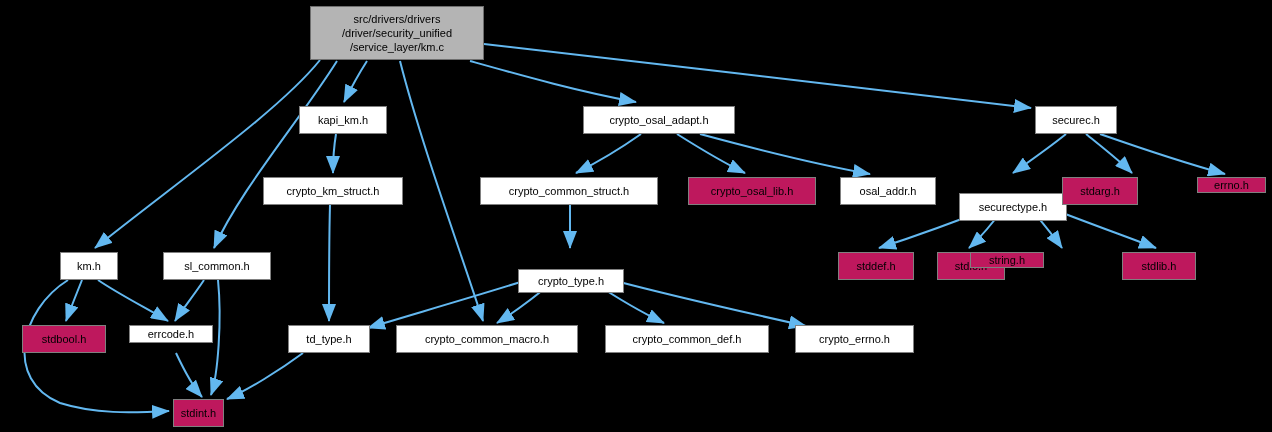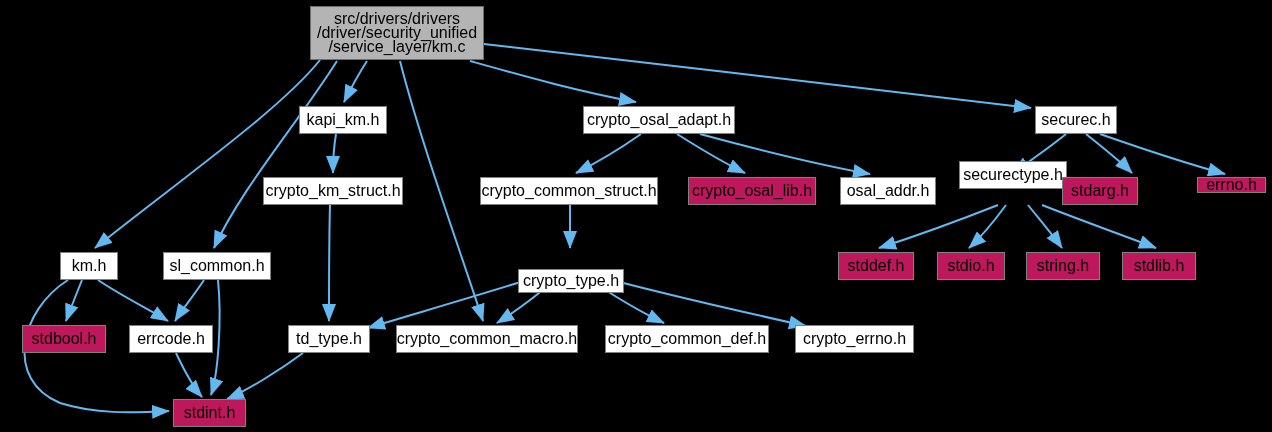--- a/index.html
+++ b/index.html
@@ -30,7 +30,7 @@
     border: 1px solid #808080;
     background: #ffffff;
     color: #000000;
-    font-size: 16px;
+    font-size: 11px;
     line-height: 14px;
     text-align: center;
     display: flex;

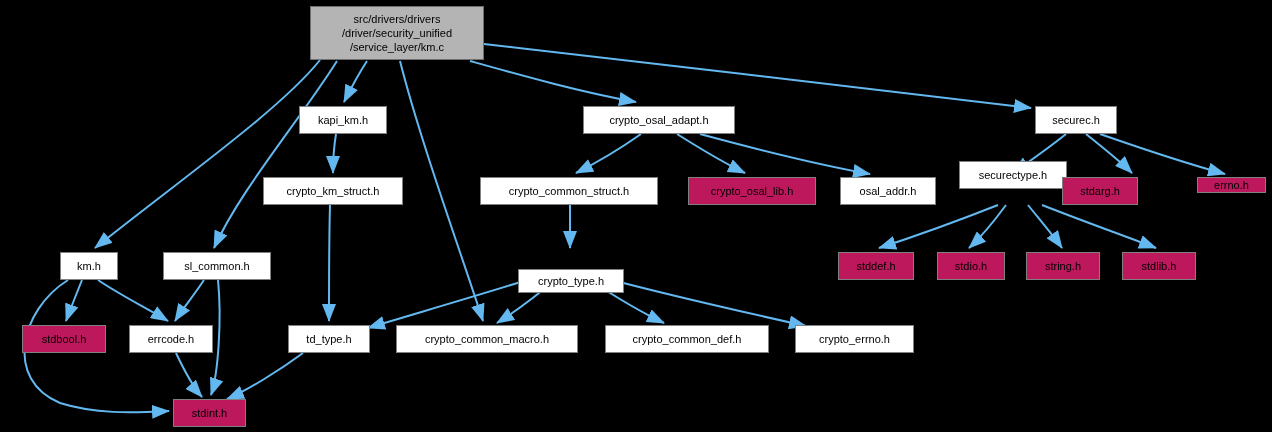--- a/index.html
+++ b/index.html
@@ -102,7 +102,7 @@
       <div class="node" style="left: 480px; top: 177px; width: 178px; height: 28px;">crypto_common_struct.h</div>
       <div class="node filled" style="left: 688px; top: 177px; width: 128px; height: 28px;">crypto_osal_lib.h</div>
       <div class="node" style="left: 840px; top: 177px; width: 96px; height: 28px;">osal_addr.h</div>
-      <div class="node" style="left: 959px; top: 161px; width: 108px; height: 28px;">securectype.h</div>
+      <div class="node" style="left: 959px; top: 193px; width: 108px; height: 28px;">securectype.h</div>
       <div class="node filled" style="left: 1062px; top: 177px; width: 76px; height: 28px;">stdarg.h</div>
       <div class="node filled" style="left: 1197px; top: 177px; width: 69px; height: 16px;">errno.h</div>
       <div class="node" style="left: 60px; top: 252px; width: 58px; height: 28px;">km.h</div>

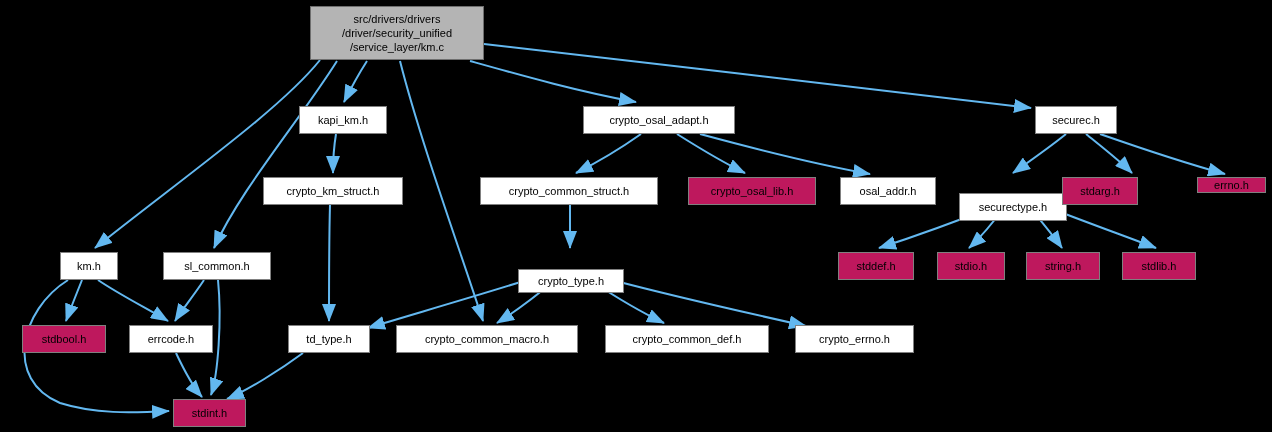--- a/index.html
+++ b/index.html
@@ -110,7 +110,7 @@
       <div class="node" style="left: 518px; top: 252px; width: 106px; height: 24px; margin-top: 17px;">crypto_type.h</div>
       <div class="node filled" style="left: 838px; top: 252px; width: 76px; height: 28px;">stddef.h</div>
       <div class="node filled" style="left: 937px; top: 252px; width: 68px; height: 28px;">stdio.h</div>
-      <div class="node filled" style="left: 1026px; top: 252px; width: 74px; height: 28px;">string.h</div>
+      <div class="node filled" style="left: 970px; top: 252px; width: 74px; height: 16px;">string.h</div>
       <div class="node filled" style="left: 1122px; top: 252px; width: 74px; height: 28px;">stdlib.h</div>
       <div class="node filled" style="left: 22px; top: 325px; width: 84px; height: 28px;">stdbool.h</div>
       <div class="node" style="left: 129px; top: 325px; width: 84px; height: 28px; text-align: right;">errcode.h</div>

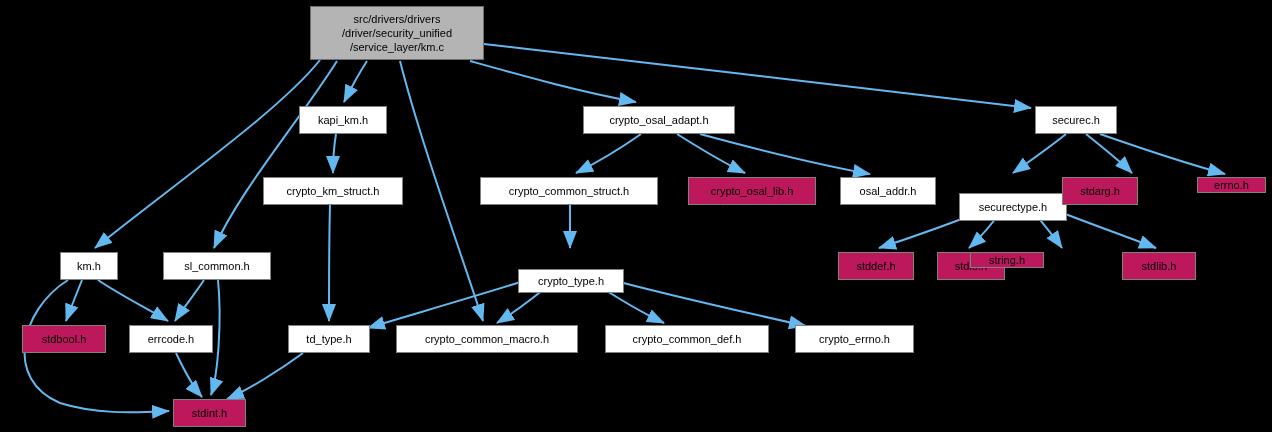--- a/index.html
+++ b/index.html
@@ -113,7 +113,7 @@
       <div class="node filled" style="left: 970px; top: 252px; width: 74px; height: 16px;">string.h</div>
       <div class="node filled" style="left: 1122px; top: 252px; width: 74px; height: 28px;">stdlib.h</div>
       <div class="node filled" style="left: 22px; top: 325px; width: 84px; height: 28px;">stdbool.h</div>
-      <div class="node" style="left: 129px; top: 325px; width: 84px; height: 28px; text-align: right;">errcode.h</div>
+      <div class="node" style="left: 129px; top: 325px; width: 84px; height: 18px; text-align: right;">errcode.h</div>
       <div class="node" style="left: 288px; top: 325px; width: 82px; height: 28px;">td_type.h</div>
       <div class="node" style="left: 396px; top: 325px; width: 182px; height: 28px;">crypto_common_macro.h</div>
       <div class="node" style="left: 605px; top: 325px; width: 164px; height: 28px;">crypto_common_def.h</div>

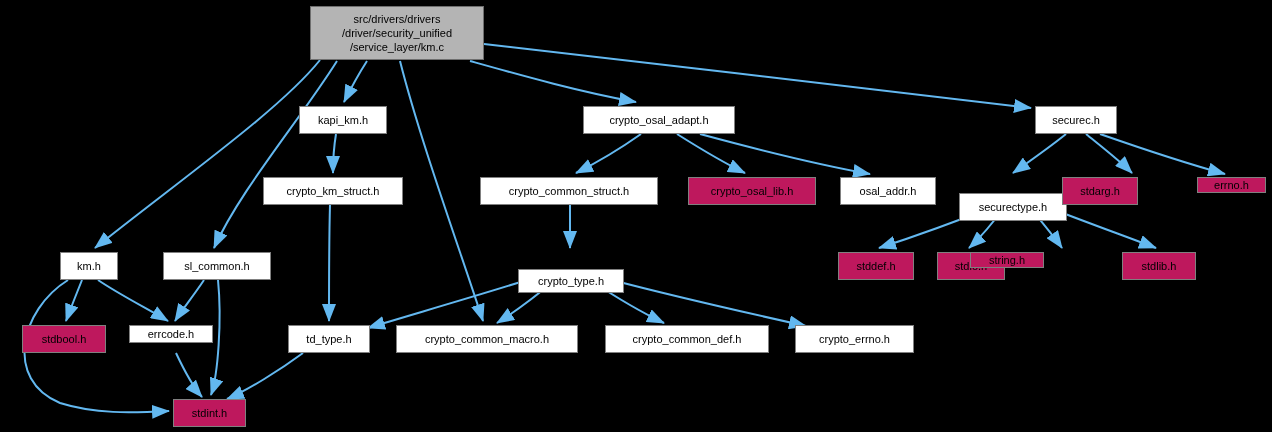--- a/index.html
+++ b/index.html
@@ -118,7 +118,7 @@
       <div class="node" style="left: 396px; top: 325px; width: 182px; height: 28px;">crypto_common_macro.h</div>
       <div class="node" style="left: 605px; top: 325px; width: 164px; height: 28px;">crypto_common_def.h</div>
       <div class="node" style="left: 795px; top: 325px; width: 119px; height: 28px;">crypto_errno.h</div>
-      <div class="node filled" style="left: 173px; top: 399px; width: 73px; height: 28px;">stdint.h</div>
+      <div class="node filled" style="left: 173px; top: 399px; width: 51px; height: 28px;">stdint.h</div>
     </div>
 </div>
 

